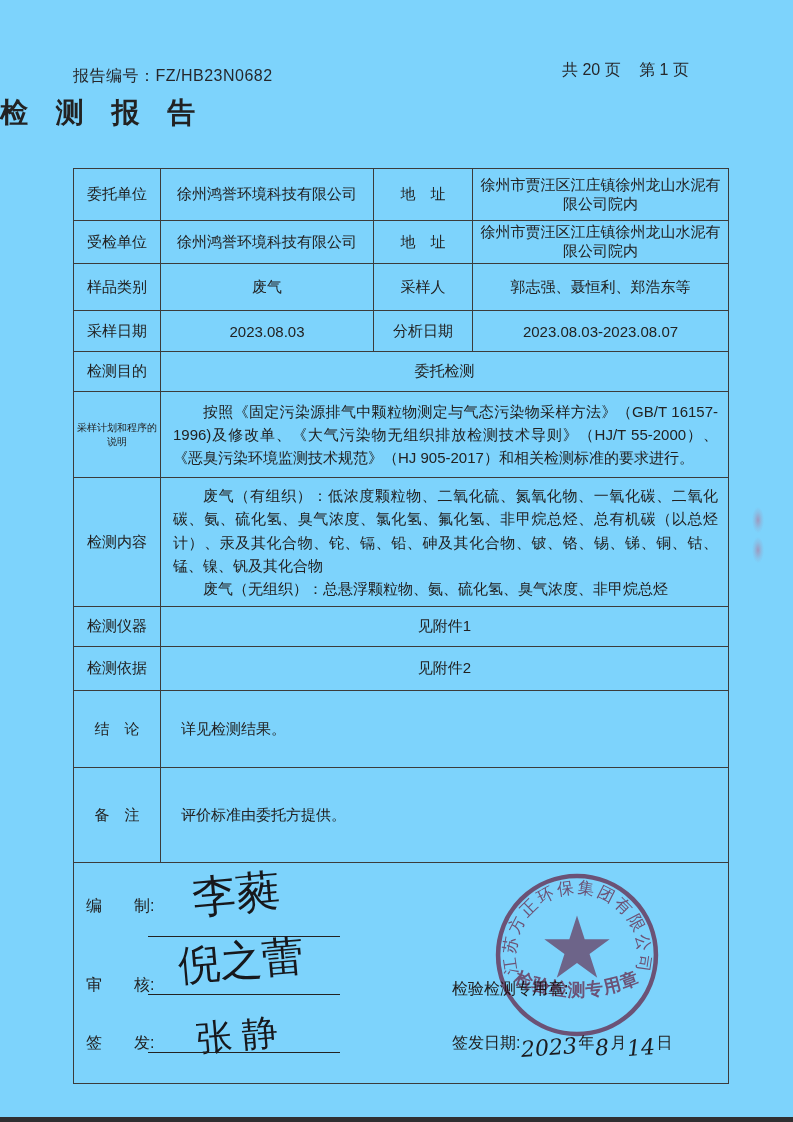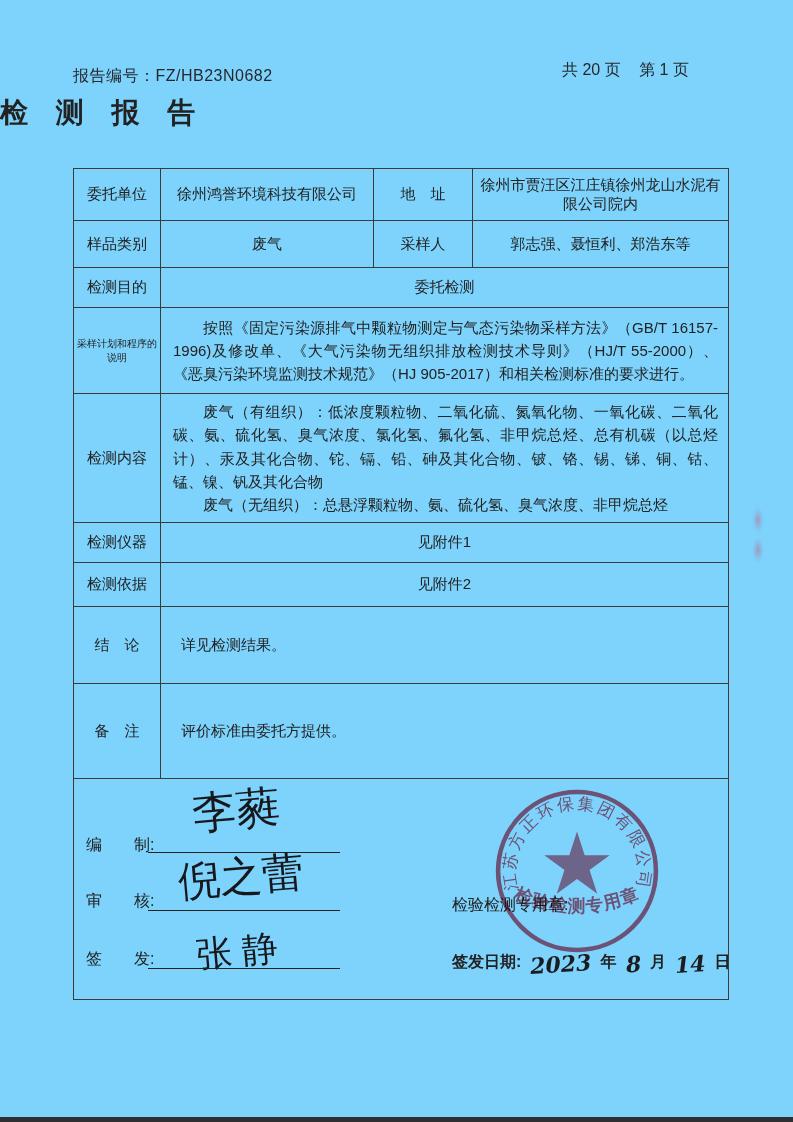--- a/index.html
+++ b/index.html
@@ -99,6 +99,12 @@
     <tbody>
         <tr style="height:52px">
       <td class="lab">委托单位</td>
+      <td class="val-c">徐州鸿誉环境科技有限公司</td>
+      <td class="lab">地　址</td>
+      <td class="val-c">徐州市贾汪区江庄镇徐州龙山水泥有限公司院内</td>
+    </tr>
+    <tr style="height:42px">
+      <td class="lab">受检单位</td>
       <td class="val-c">徐州鸿誉环境科技有限公司</td>
       <td class="lab">地　址</td>
       <td class="val-c">徐州市贾汪区江庄镇徐州龙山水泥有限公司院内</td>

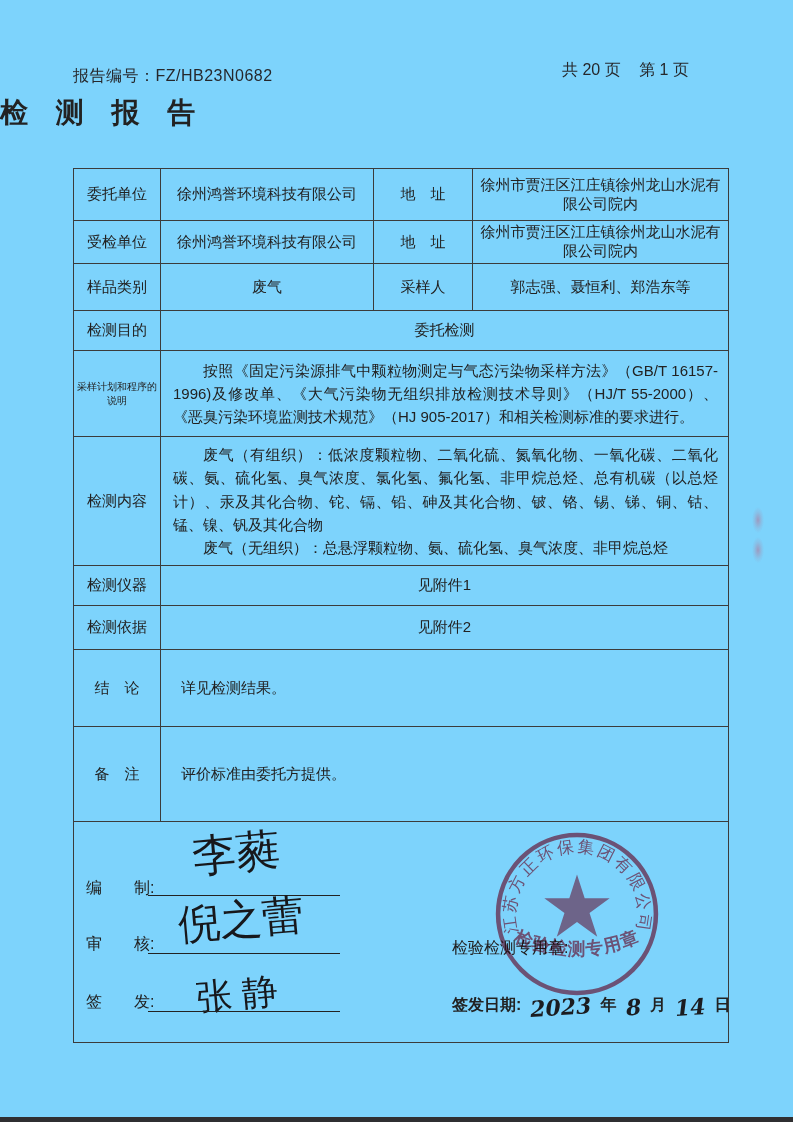--- a/index.html
+++ b/index.html
@@ -114,6 +114,12 @@
       <td class="val-c">废气</td>
       <td class="lab">采样人</td>
       <td class="val-c">郭志强、聂恒利、郑浩东等</td>
+    </tr>
+    <tr style="height:41px">
+      <td class="lab">采样日期</td>
+      <td class="val-c">2023.08.03</td>
+      <td class="lab">分析日期</td>
+      <td class="val-c">2023.08.03-2023.08.07</td>
     </tr>
 
     <tr style="height:40px">

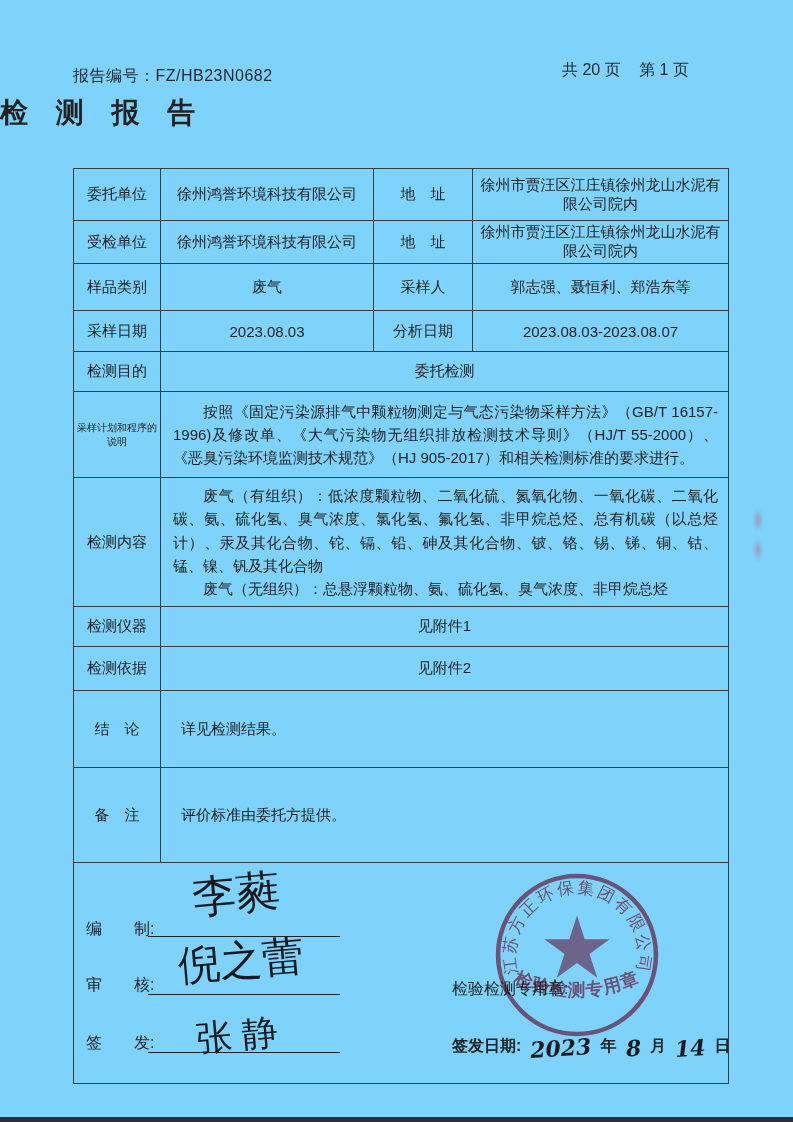--- a/index.html
+++ b/index.html
@@ -163,7 +163,7 @@
       <td colspan="4" style="padding:0">
         <div class="sig-wrap">
 
-          <div class="sig-label" style="top:56px">编　　制:</div>
+          <div class="sig-label" style="top:33px">编　　制:</div>
           <div class="signature" style="left:118px; top:2px;  font-size:44px">李蕤</div>
           <div class="sig-line" style="top:73px"></div>
 

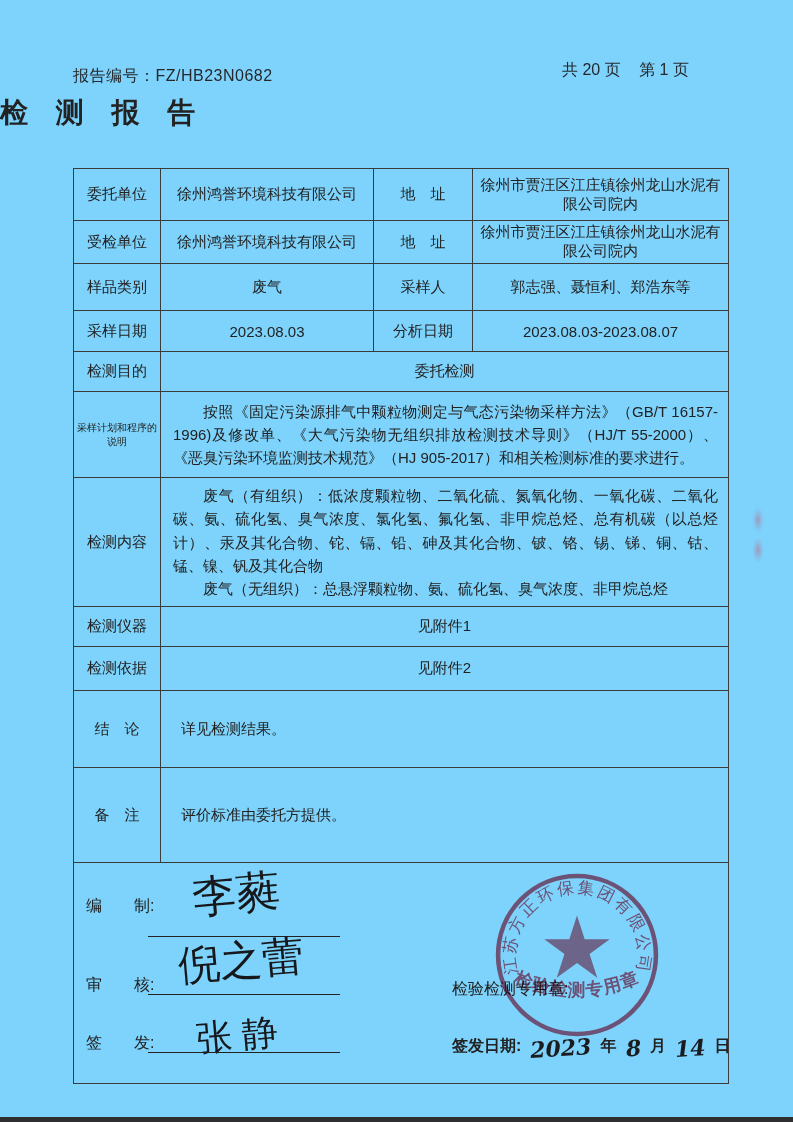--- a/index.html
+++ b/index.html
@@ -50,7 +50,7 @@
   .seal-label { position:absolute; left:378px; top:116px; font-size:16px; }
   .date-row {
     position:absolute; left:378px; top:170px; font-size:16px;
-    display:flex; align-items:center; gap:9px; white-space:nowrap;font-weight:bold;
+    display:flex; align-items:flex-start; gap:1px; white-space:nowrap;
   }
   .hw {
     font-family:"DejaVu Serif", serif; font-style:italic;

